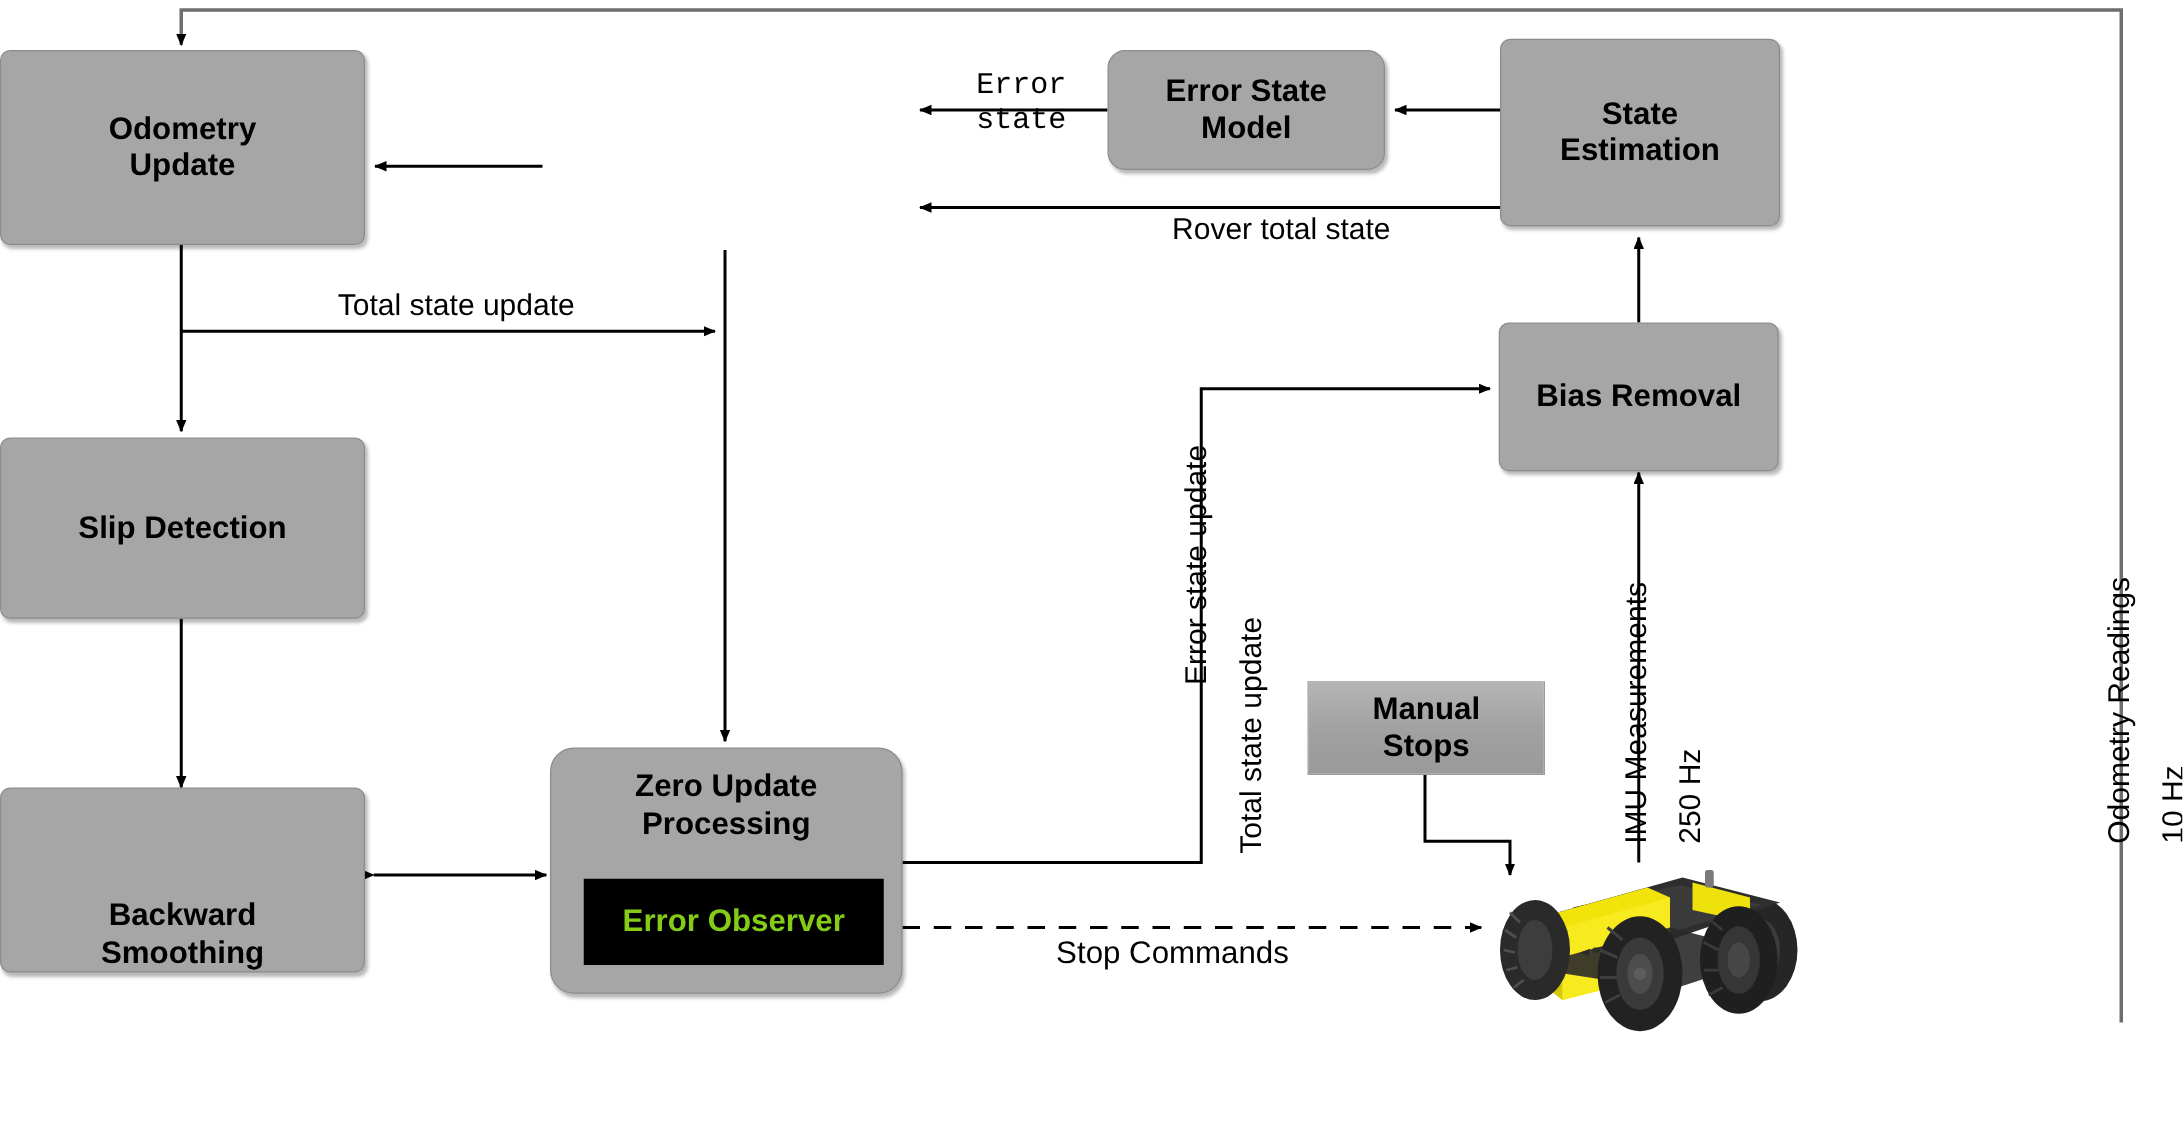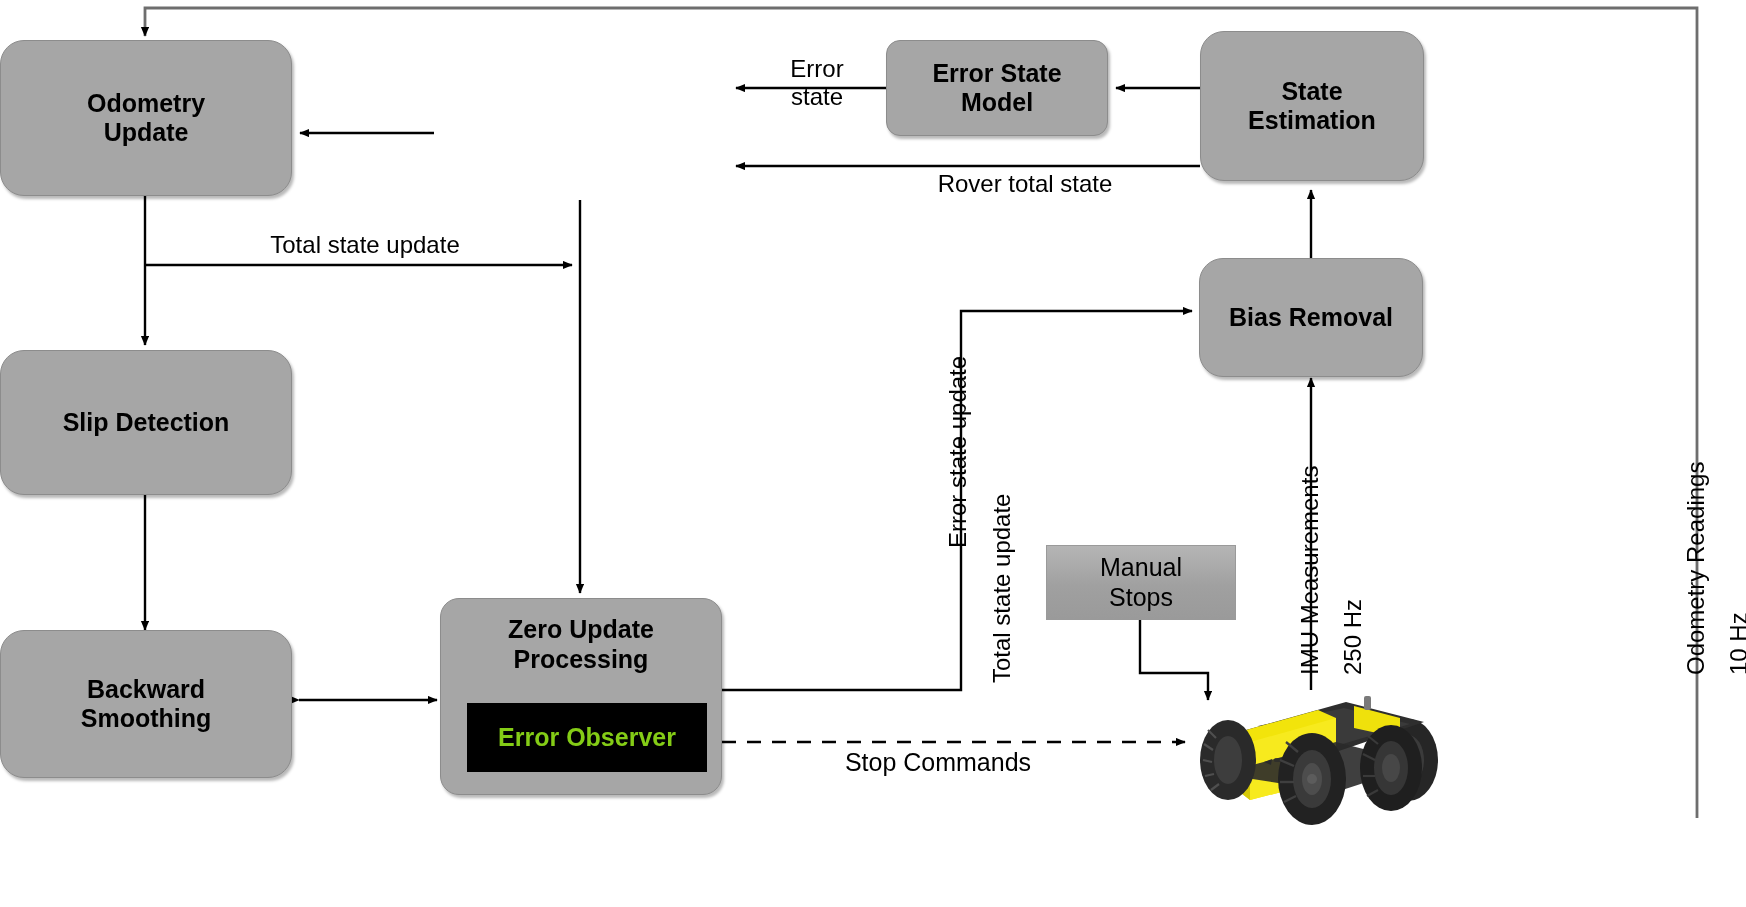--- a/index.html
+++ b/index.html
@@ -187,7 +187,7 @@
 Stops</span>
   </div>
 
-  <div class="elabel" style="left:762px; top:55px; width:110px; font-size:24px;">Error
+  <div class="elabel" style="left:762px; top:55px; width:110px; font-size:24px;font-family:Liberation Mono, monospace;">Error
 state</div>
 
   <div class="elabel" style="left:905px; top:170px; width:240px; font-size:24px;">Rover total state</div>

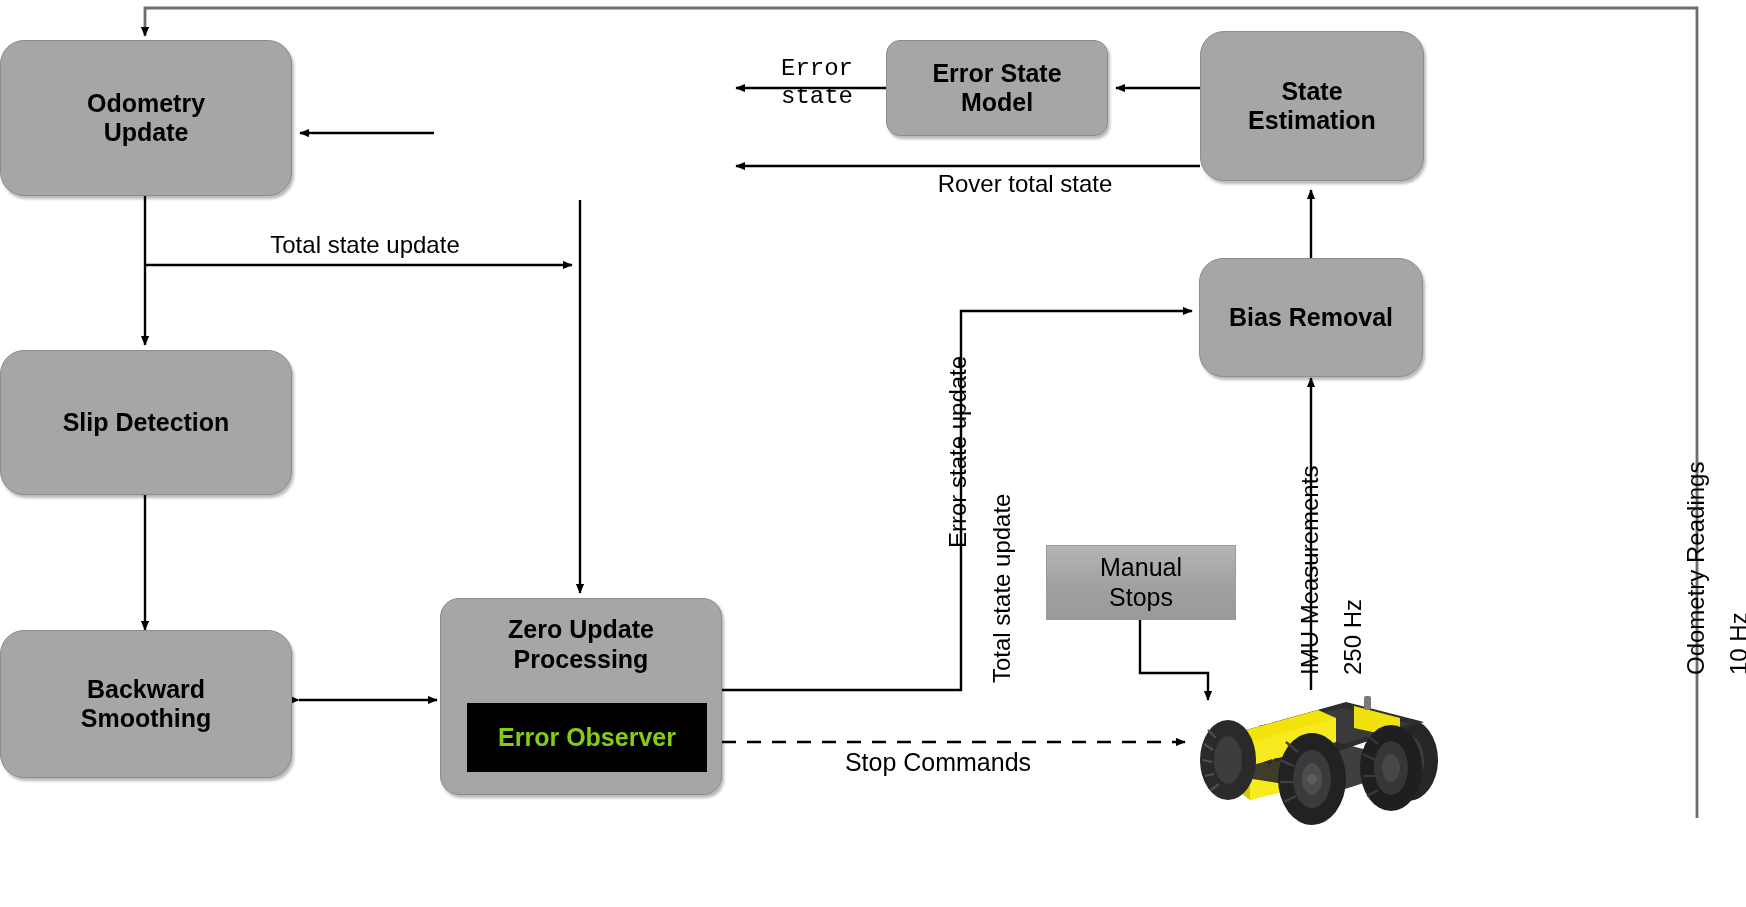--- a/index.html
+++ b/index.html
@@ -30,7 +30,7 @@
     box-sizing: border-box;
     background: #a6a6a6;
     border: 1.5px solid #8c8c8c;
-    border-radius: 24px;
+    border-radius: 8px;
     display: flex;
     align-items: center;
     justify-content: center;

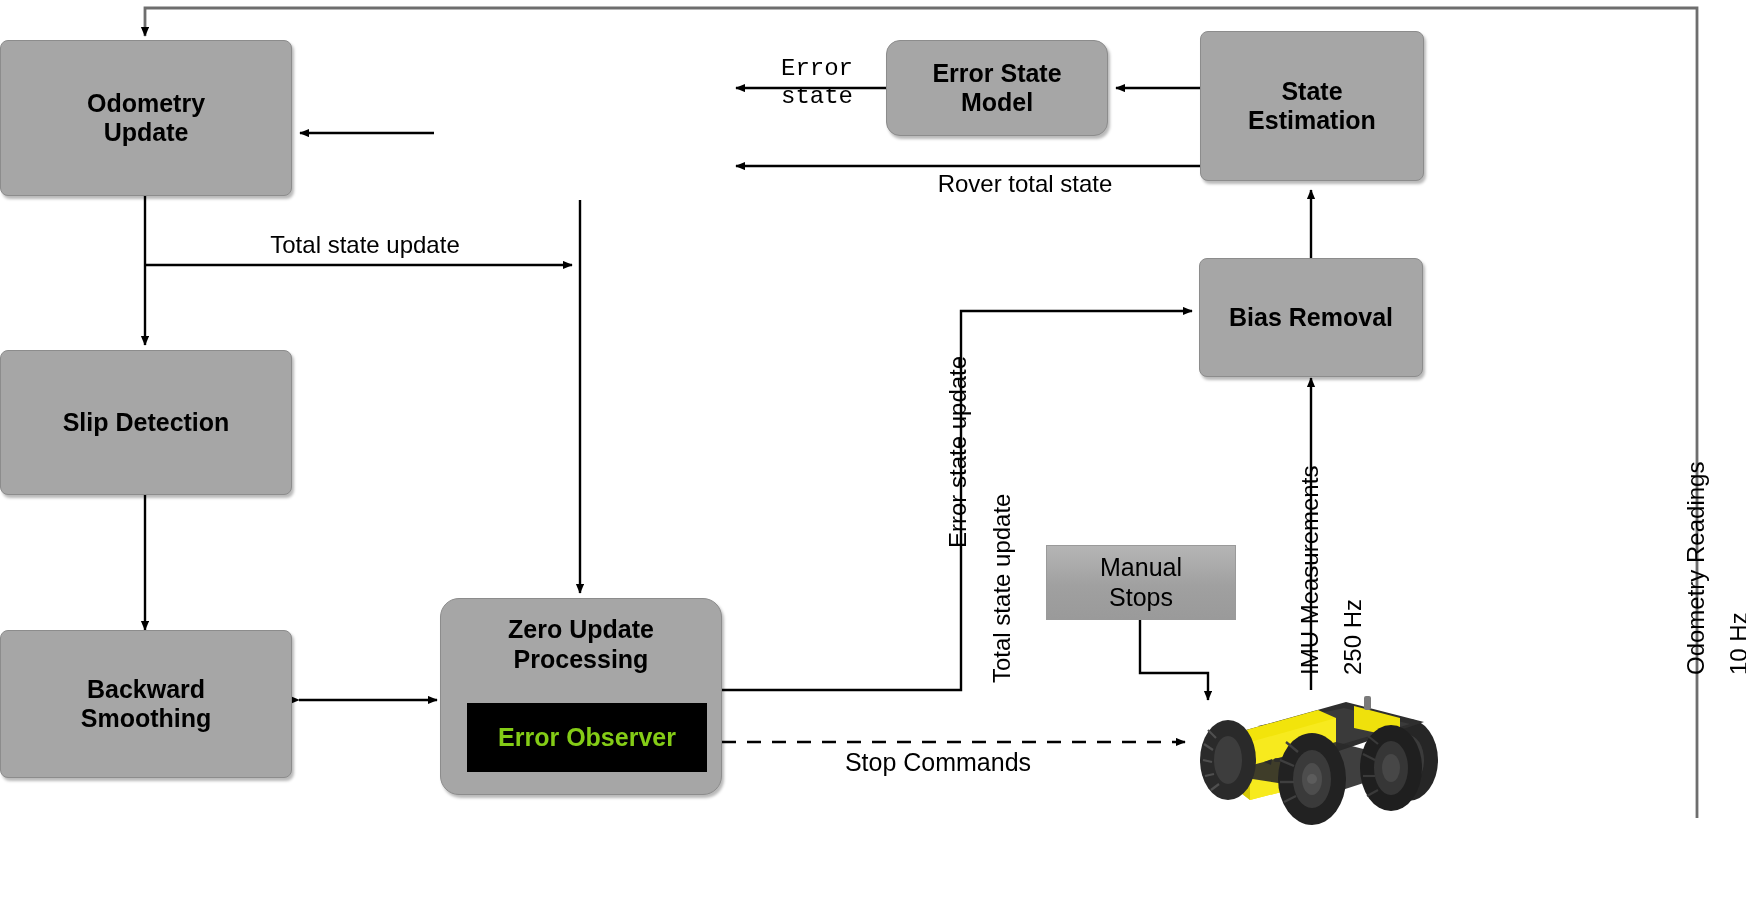--- a/index.html
+++ b/index.html
@@ -68,7 +68,7 @@
     align-items: center;
     justify-content: center;
     text-align: center;
-    font-weight: normal;
+    font-weight: bold;
     color: #000000;
     line-height: 1.18;
     z-index: 5;

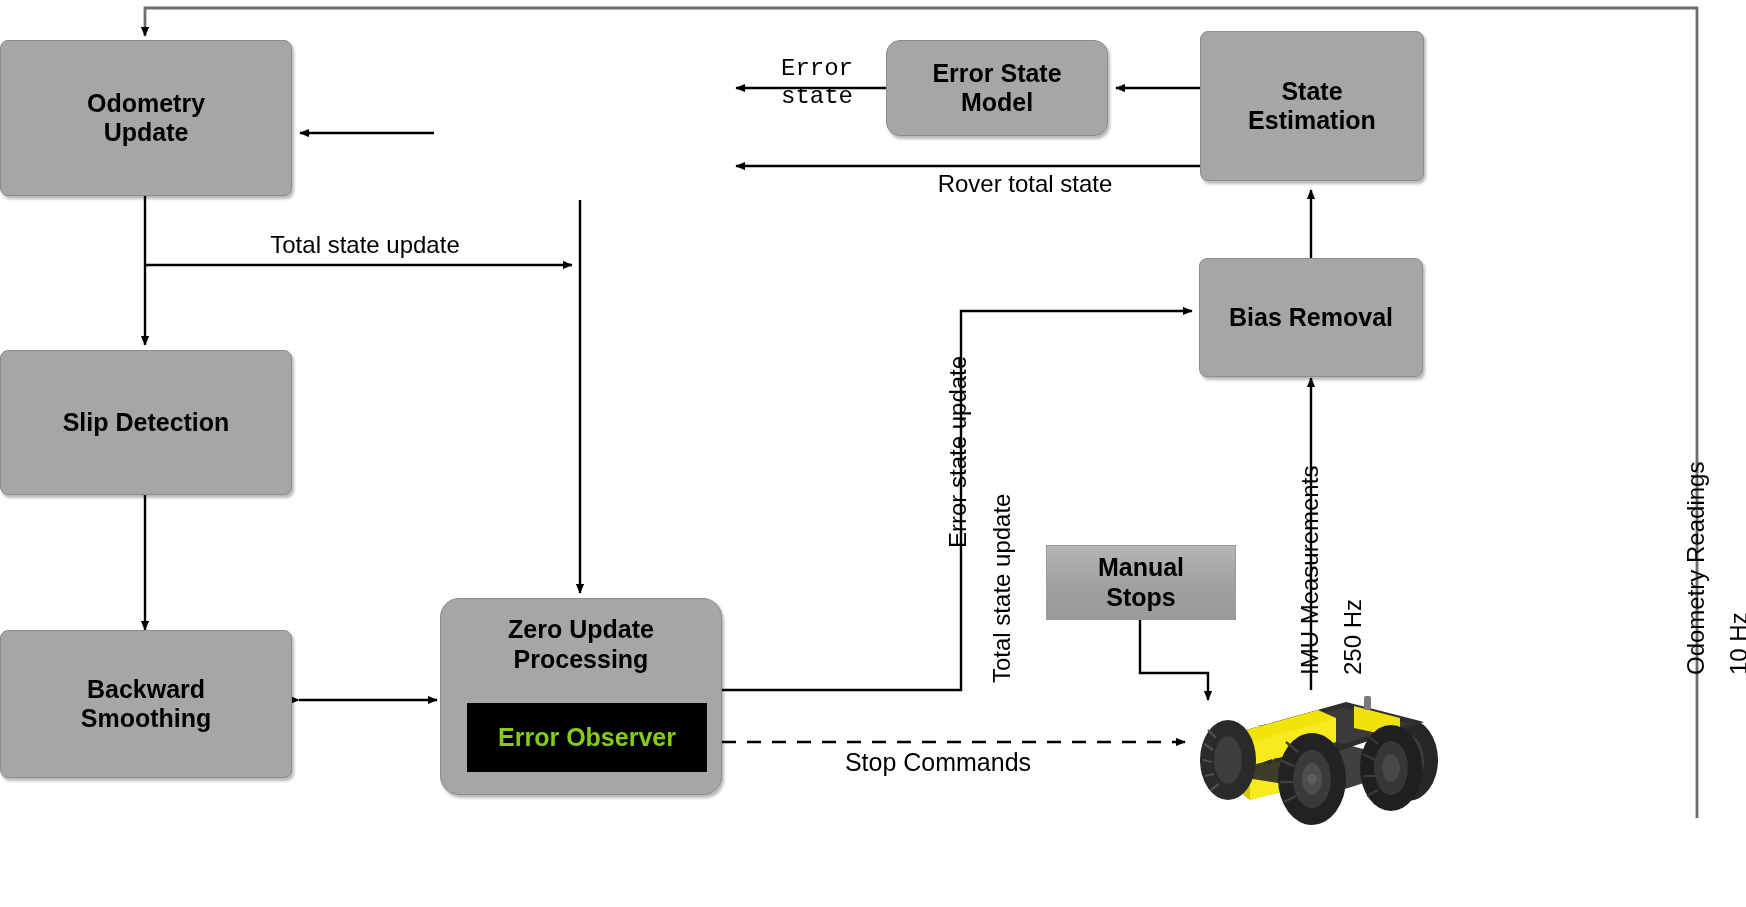--- a/index.html
+++ b/index.html
@@ -169,7 +169,7 @@
     <span class="node-label">Slip Detection</span>
   </div>
 
-  <div class="node" style="left:0px; top:630px; width:292px; height:148px; font-size:25px;">
+  <div class="node" style="left:0px; top:630px; width:292px; height:148px; font-size:25px;align-items:flex-end;">
     <span class="node-label">Backward
 Smoothing</span>
   </div>

